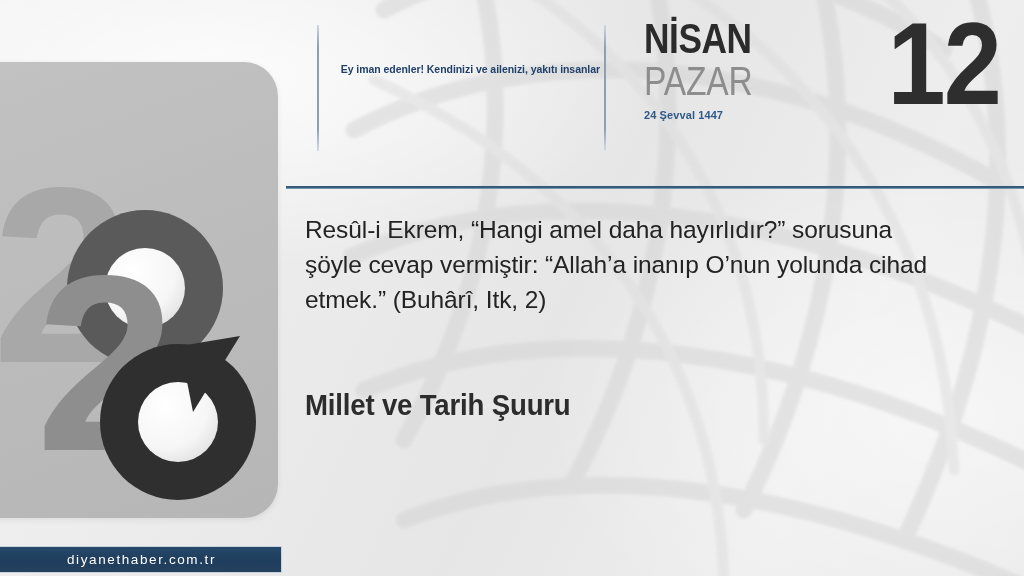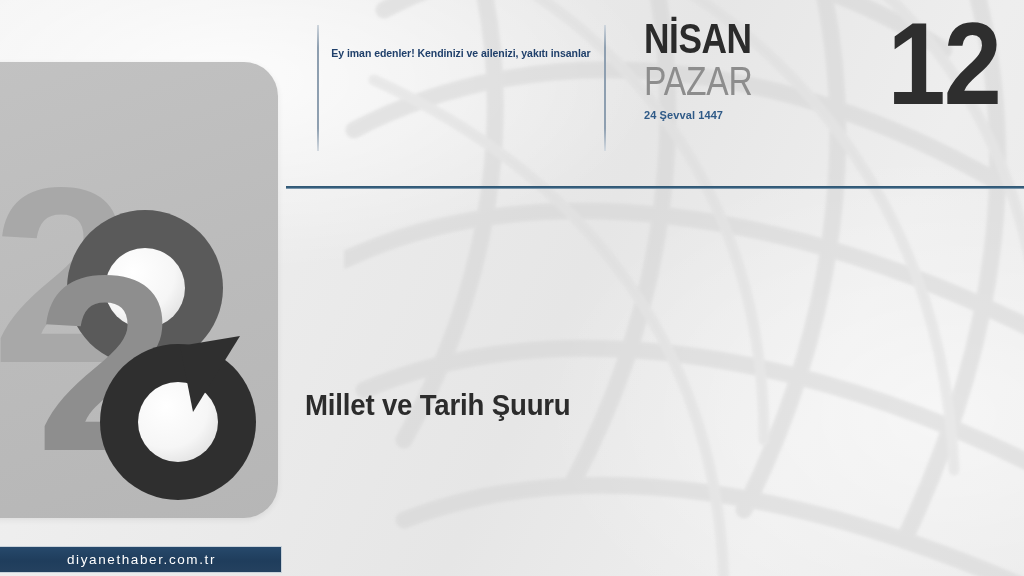--- a/index.html
+++ b/index.html
@@ -90,9 +90,9 @@
   .verse {
     position: absolute;
     left: 322px;
-    top: 42px;
+    top: 58px;
     width: 278px;
-    text-align: center;
+    text-align: right;
     color: #20406b;
     font-size: 10.5px;
     font-weight: bold;

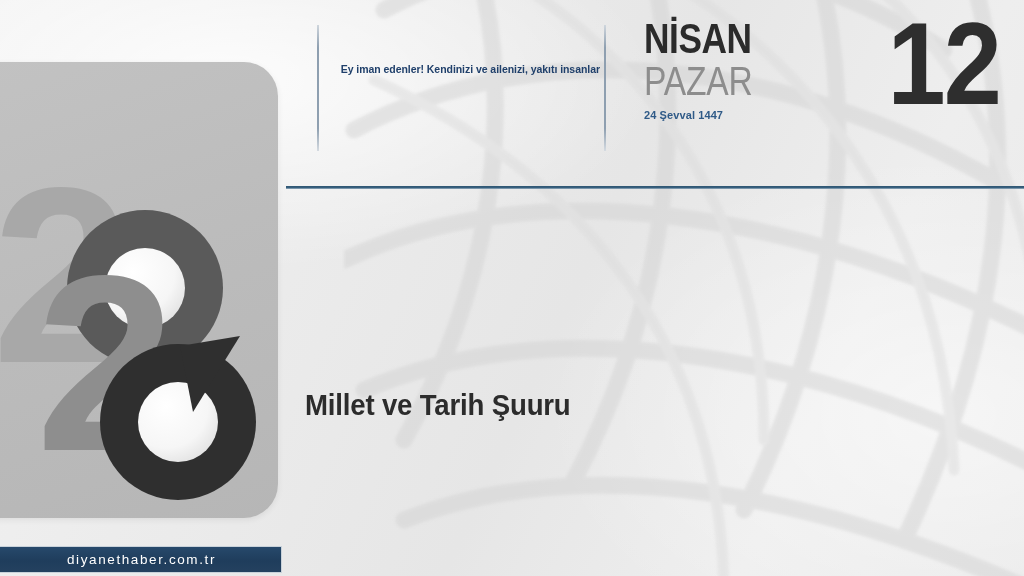--- a/index.html
+++ b/index.html
@@ -277,6 +277,7 @@
 
   <div class="day-number">12</div>
 
+  <div class="hadith">Resûl-i Ekrem, “Hangi amel daha hayırlıdır?” sorusuna şöyle cevap vermiştir: “Allah’a inanıp O’nun yolunda cihad etmek.” (Buhârî, Itk, 2)</div>
 
   <div class="subject">Millet ve Tarih Şuuru</div>
 

